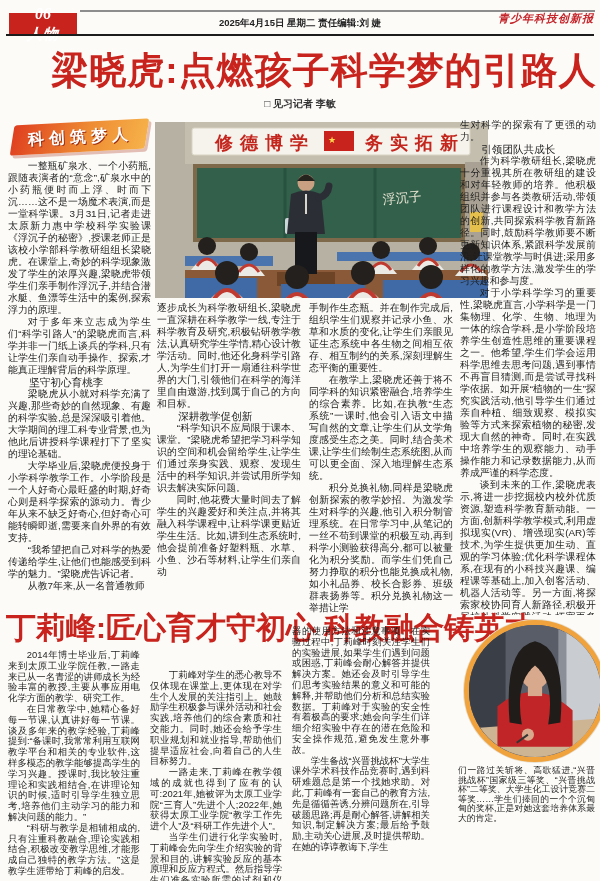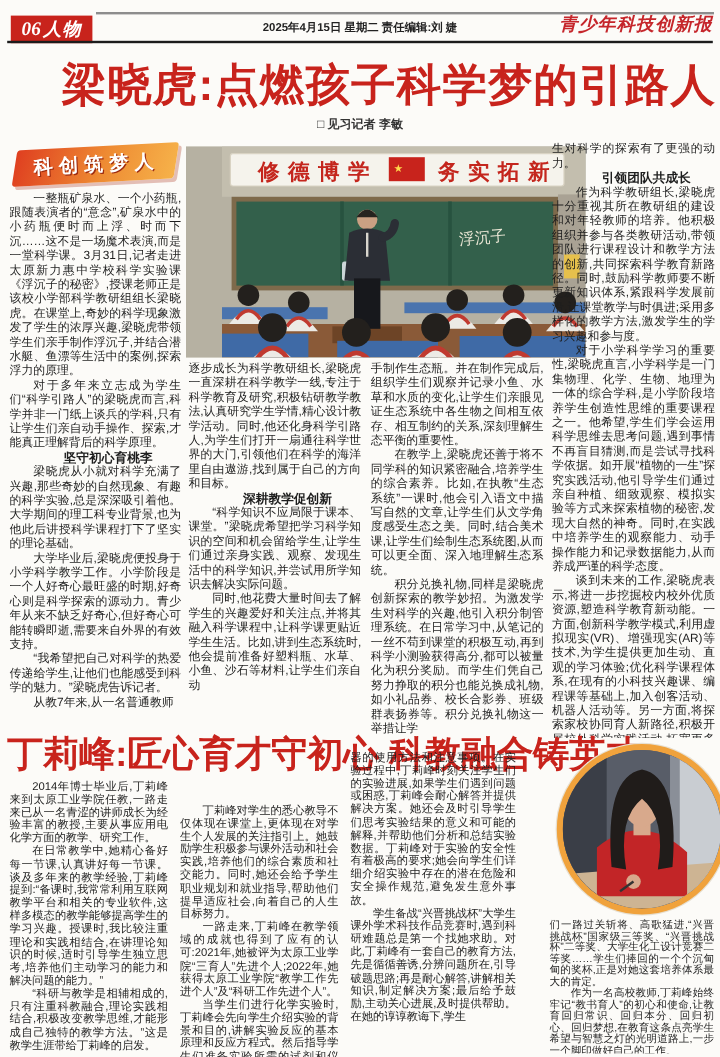--- a/index.html
+++ b/index.html
@@ -8,7 +8,7 @@
   
   .rule-top{position:absolute;left:80px;top:10px;right:5px;height:2px;background:#8d8d8d;}
   .page-badge{position:absolute;left:9px;top:13px;width:68px;height:23px;background:#c8231c;
-      display:flex;align-items:center;justify-content:center;gap:2px;}
+      display:flex;align-items:center;justify-content:center;gap:2px;flex-direction:column;}
   .page-no{color:#fff;font-family:"Liberation Serif",serif;font-style:italic;font-weight:bold;font-size:16px;}
   .section{color:#ffffff;font-weight:bold;font-size:15px;letter-spacing:1px;font-style:italic;}
   .dateline{position:absolute;left:0;right:0;top:17px;text-align:center;font-size:9.5px;font-weight:bold;color:#222;}

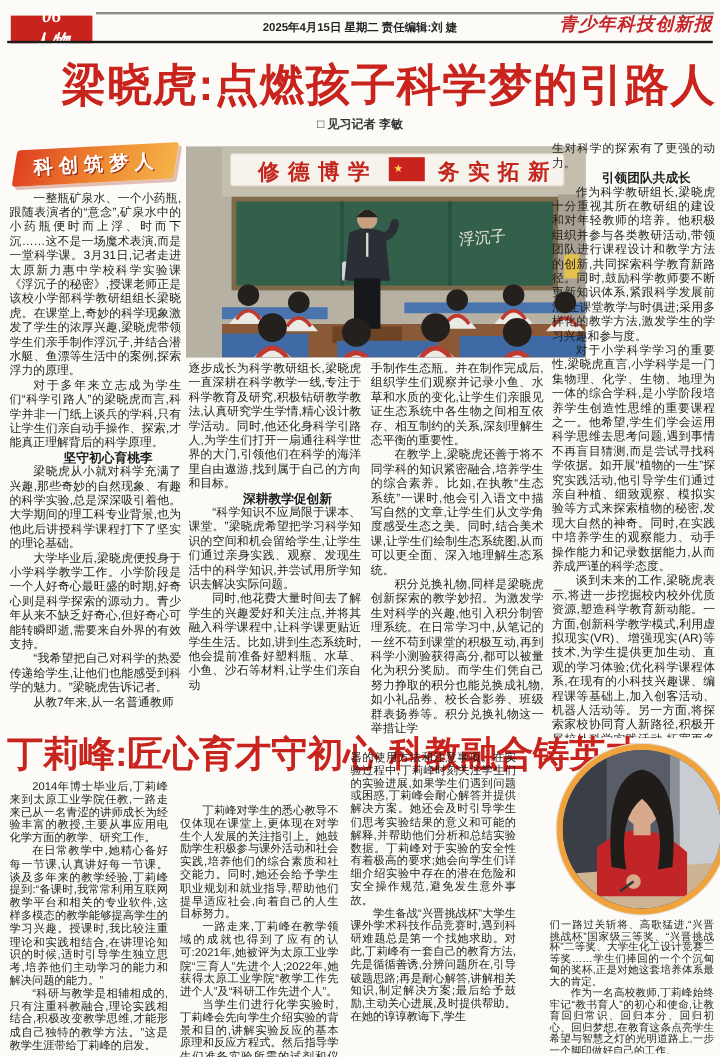--- a/index.html
+++ b/index.html
@@ -13,7 +13,7 @@
   .section{color:#ffffff;font-weight:bold;font-size:15px;letter-spacing:1px;font-style:italic;}
   .dateline{position:absolute;left:0;right:0;top:17px;text-align:center;font-size:9.5px;font-weight:bold;color:#222;}
   .paper-name{position:absolute;right:6px;top:11px;font-family:"DejaVu Serif","Liberation Serif",serif;
-      font-style:italic;font-weight:bold;font-size:15px;color:#c5262b;letter-spacing:1px;}
+      font-style:italic;font-weight:bold;font-size:11px;color:#c5262b;letter-spacing:1px;}
   .rule-bottom{position:absolute;left:6px;right:6px;top:34px;height:2px;background:#1c1c1c;}
   
   .headline1{position:absolute;left:0;right:0;top:46px;text-align:center;font-size:37px;font-weight:bold;

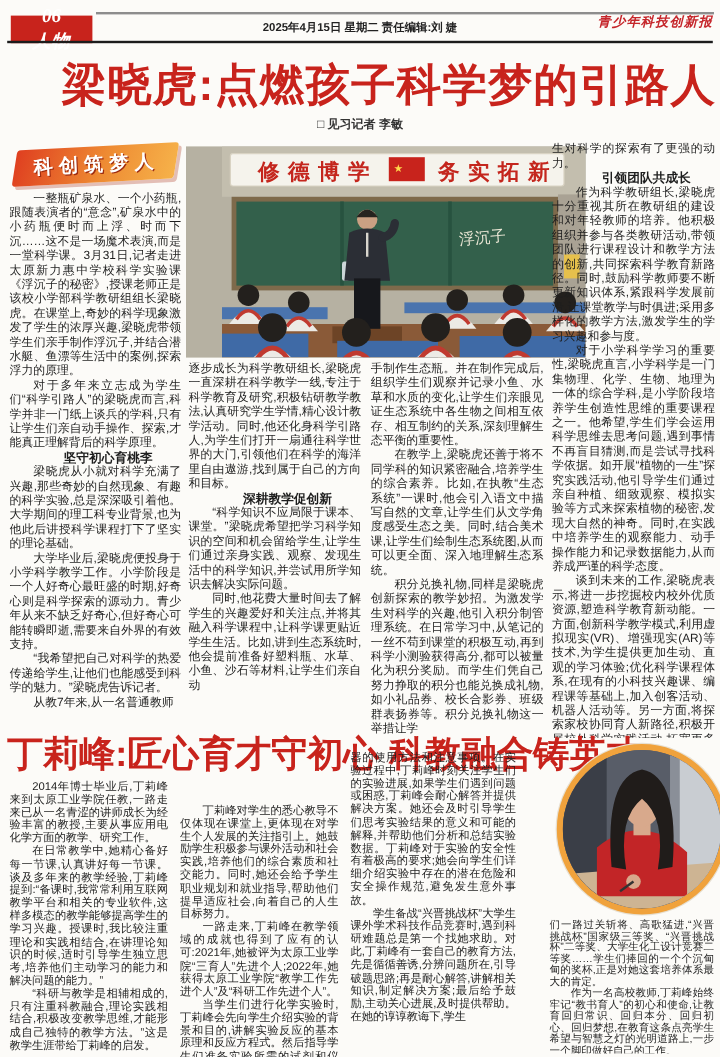--- a/index.html
+++ b/index.html
@@ -33,7 +33,7 @@
   .a1c4{left:460px;top:119px;width:136px;height:496px;}
   .col p{margin:0;text-indent:2em;}
   .col p.cont{text-indent:0;}
-  .subhead{font-weight:bold;font-size:10.6px;text-align:center;margin:9px 0 9px 0;text-indent:0;}
+  .subhead{font-weight:normal;font-size:10.6px;margin:9px 0 9px 0;text-indent:0;}
   .photo1{position:absolute;left:155px;top:122px;width:303px;height:176px;overflow:hidden;background:#b6b1a2;padding-left:30px;}
   
   .headline2{position:absolute;left:6px;top:608px;width:505px;text-align:center;font-size:30px;font-weight:bold;

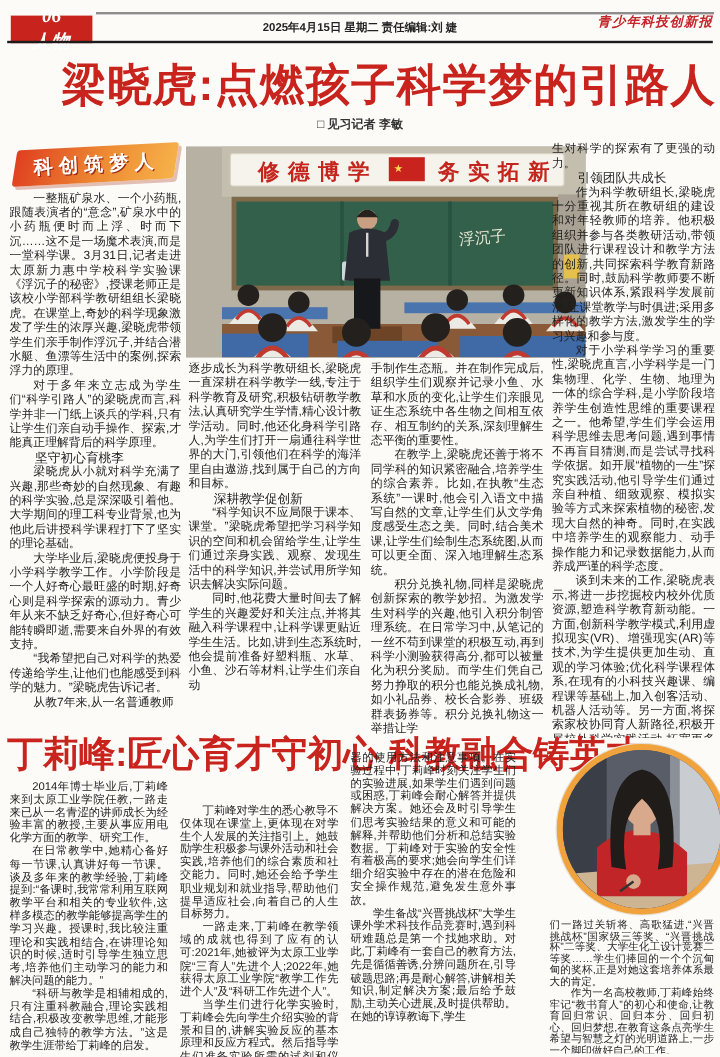--- a/index.html
+++ b/index.html
@@ -227,7 +227,6 @@
 
   <div class="col a2col a2c4">
     <p class="cont">们一路过关斩将、高歌猛进,“兴晋挑战杯”国家级三等奖、“兴晋挑战杯”二等奖、大学生化工设计竞赛二等奖……学生们捧回的一个个沉甸甸的奖杯,正是对她这套培养体系最大的肯定。</p>
-    <p>作为一名高校教师,丁莉峰始终牢记“教书育人”的初心和使命,让教育回归常识、回归本分、回归初心、回归梦想,在教育这条点亮学生希望与智慧之灯的光明道路上,一步一个脚印做好自己的工作。</p>
 
   </div>
 

